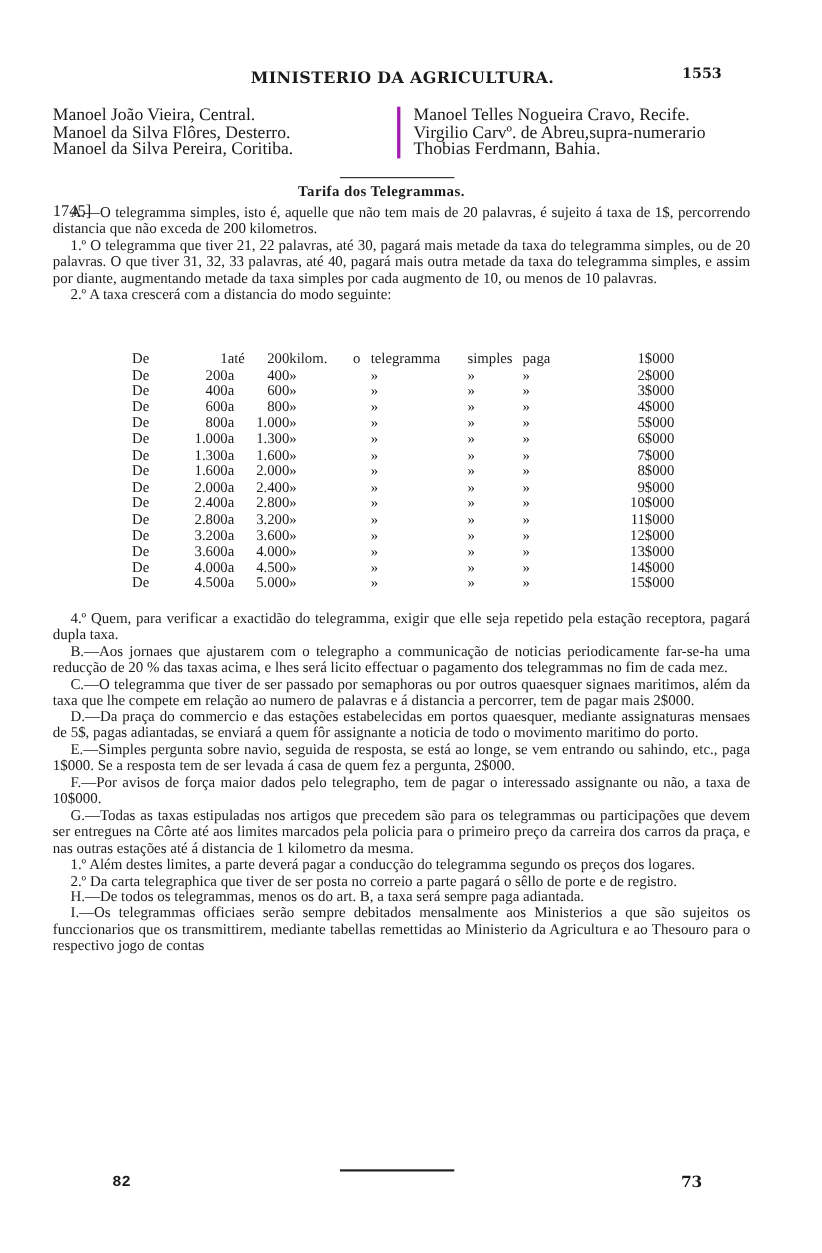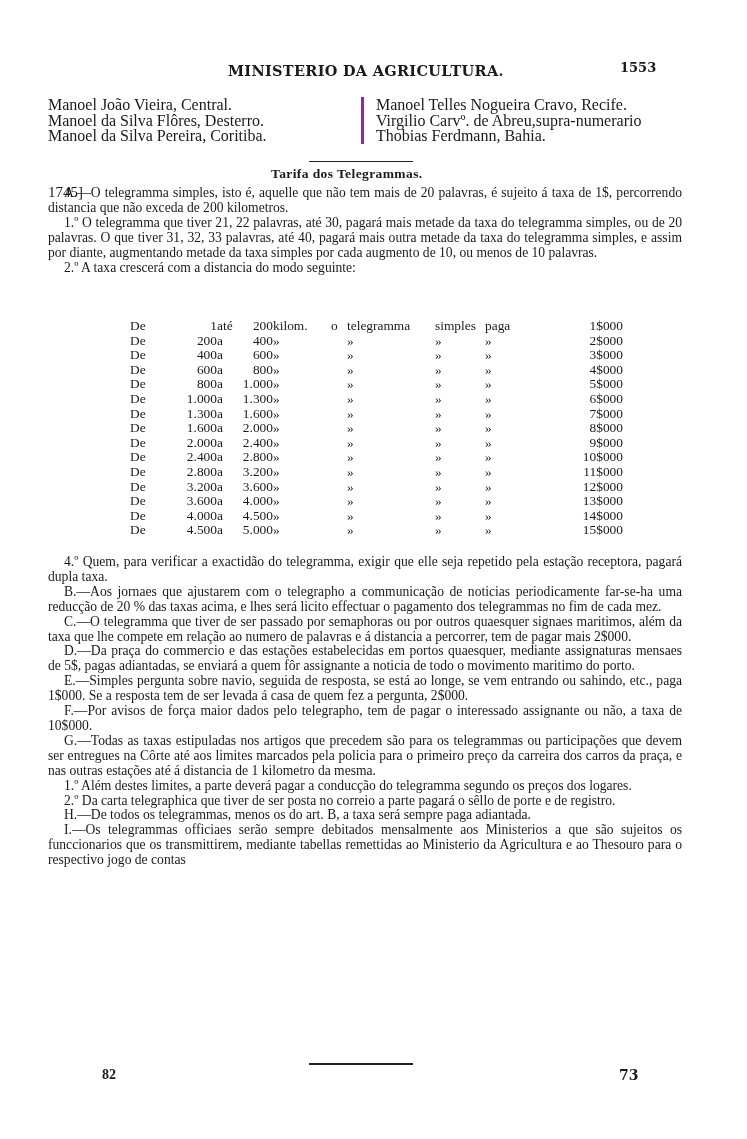--- a/index.html
+++ b/index.html
@@ -50,7 +50,7 @@
     .after { top: 555px; }
 
     table.tarifa {
-      position: absolute; top: 319px; left: 130px;
+      position: absolute; top: 319px; left: 120px;
       border-collapse: collapse; font-size: 13.4px; line-height: 14.6px;
     }
     table.tarifa td { padding: 0; white-space: nowrap; }

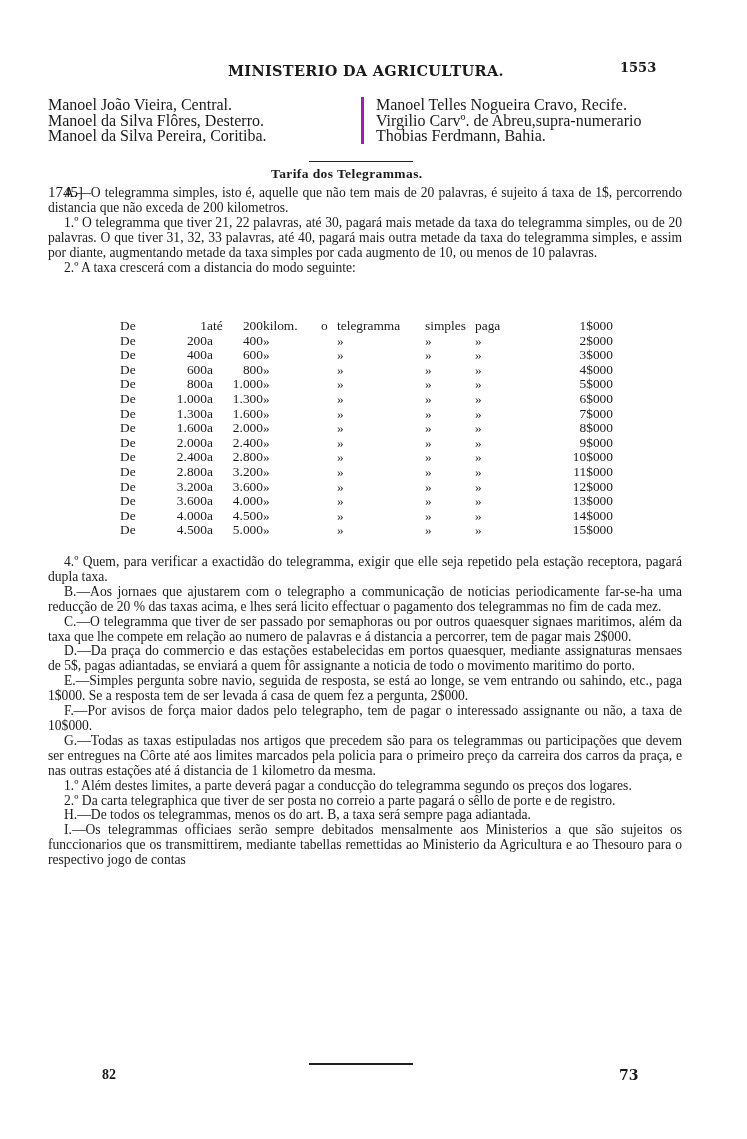--- a/index.html
+++ b/index.html
@@ -68,7 +68,7 @@
 
     .page-foot-left {
       position: absolute; top: 1067px; left: 102px;
-      font-family: Liberation Serif, serif; font-weight: bold; font-size: 14px;
+      font-family: Liberation Mono, monospace; font-weight: bold; font-size: 14px;
     }
     .page-foot-right {
       position: absolute; top: 1067px; left: 619px;

